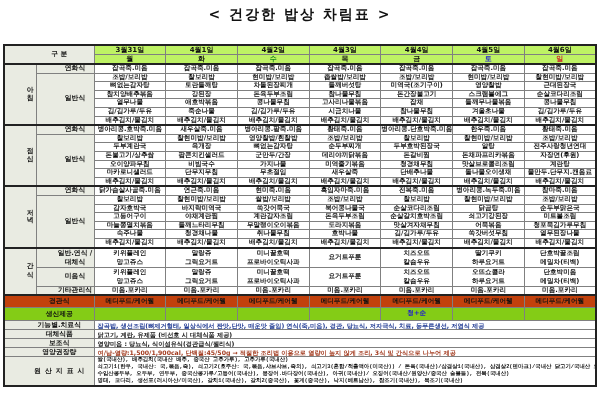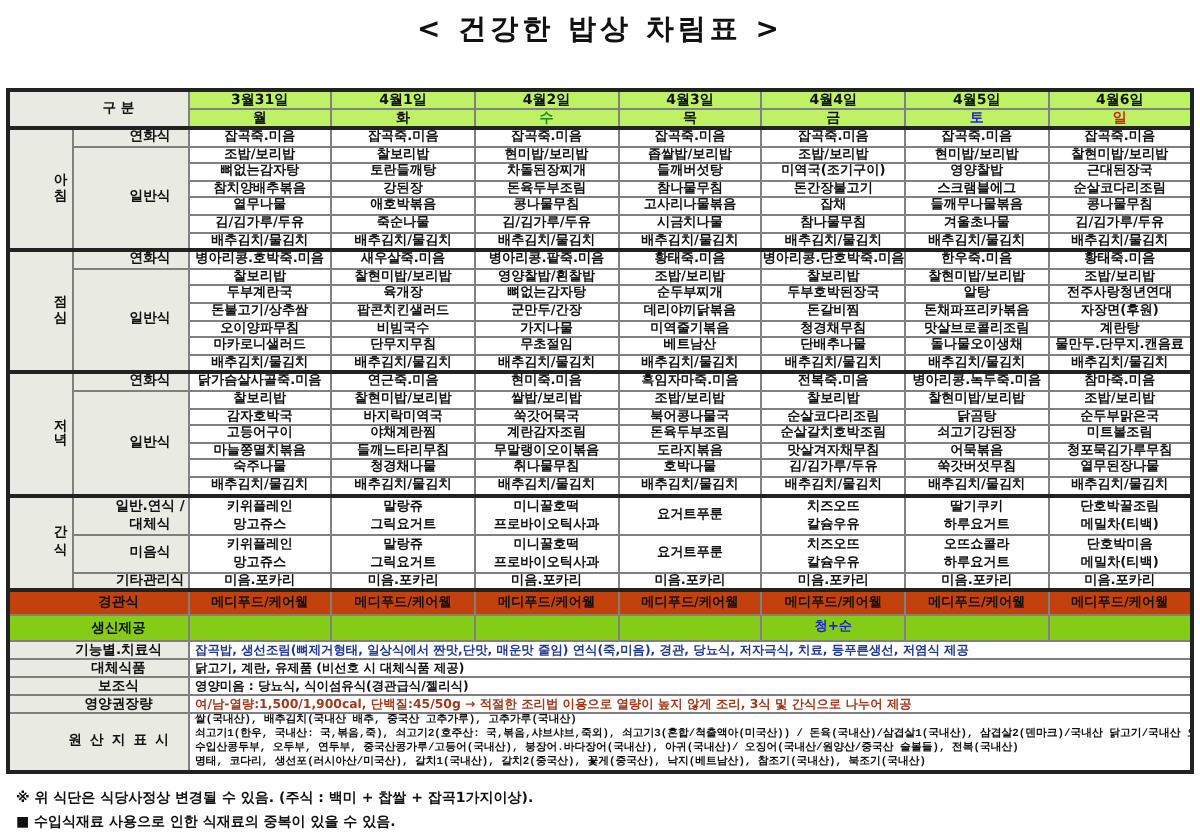--- a/index.html
+++ b/index.html
@@ -184,7 +184,7 @@
           <td class="mc">마카로니샐러드</td>
           <td class="mc">단무지무침</td>
           <td class="mc">무초절임</td>
-          <td class="mc">베트남산</td>
+          <td class="mc">새우살죽</td>
           <td class="mc">단배추나물</td>
           <td class="mc">돌나물오이생채</td>
           <td class="mc">물만두.단무지.캔음료</td>

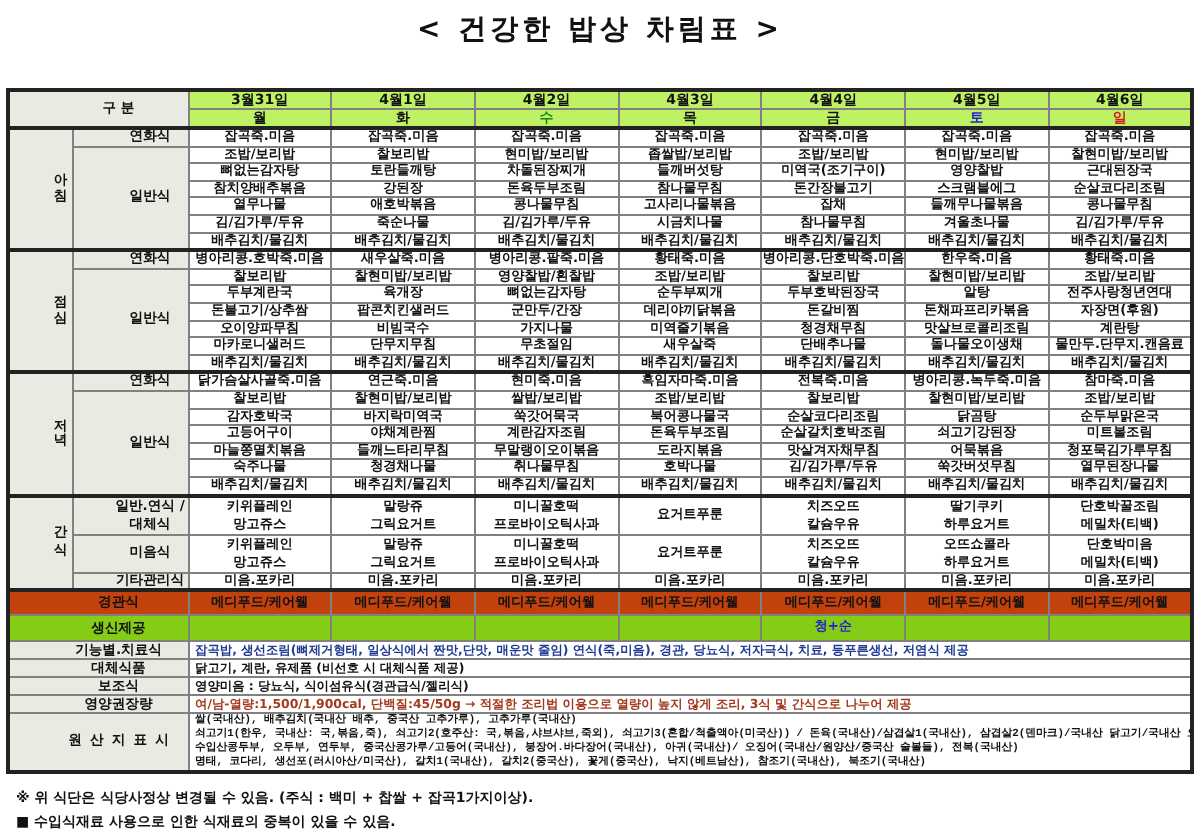--- a/index.html
+++ b/index.html
@@ -337,10 +337,6 @@
         </tr>
       </tbody>
     </table>
-  <div class="footnotes">
-    <div>※ 위 식단은 식당사정상 변경될 수 있음. (주식 : 백미 + 찹쌀 + 잡곡1가지이상).</div>
-    <div>■ 수입식재료 사용으로 인한 식재료의 중복이 있을 수 있음.</div>
-  </div>
 </div>
 
 </body></html>

